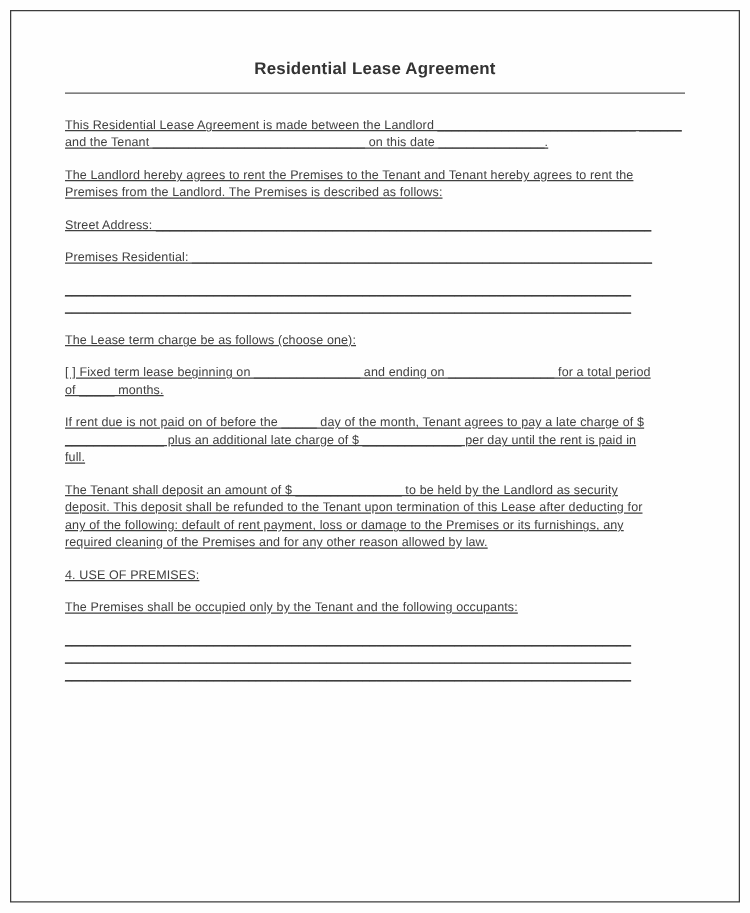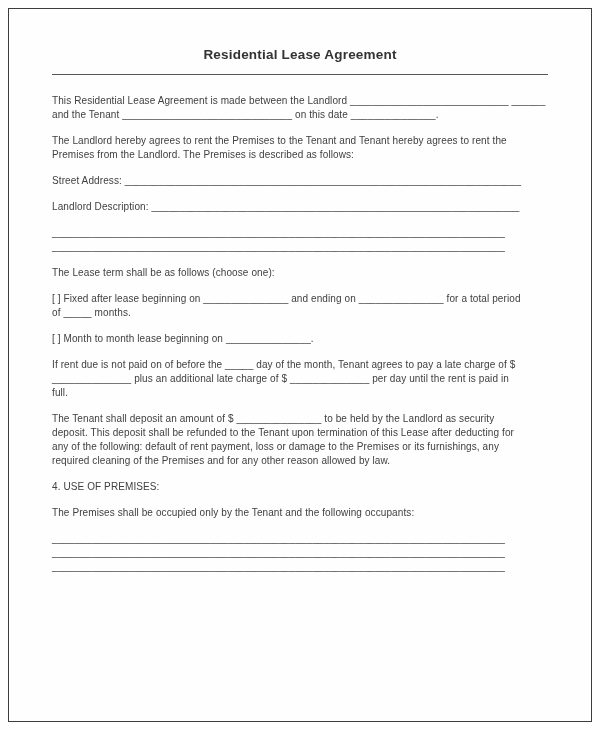--- a/index.html
+++ b/index.html
@@ -47,6 +47,7 @@
     overflow-wrap: break-word;
     margin: 0 0 12px 0;
     letter-spacing: 0.1px;
+    text-decoration: underline;
   }
   .para:last-child { margin-bottom: 0; }
 </style>

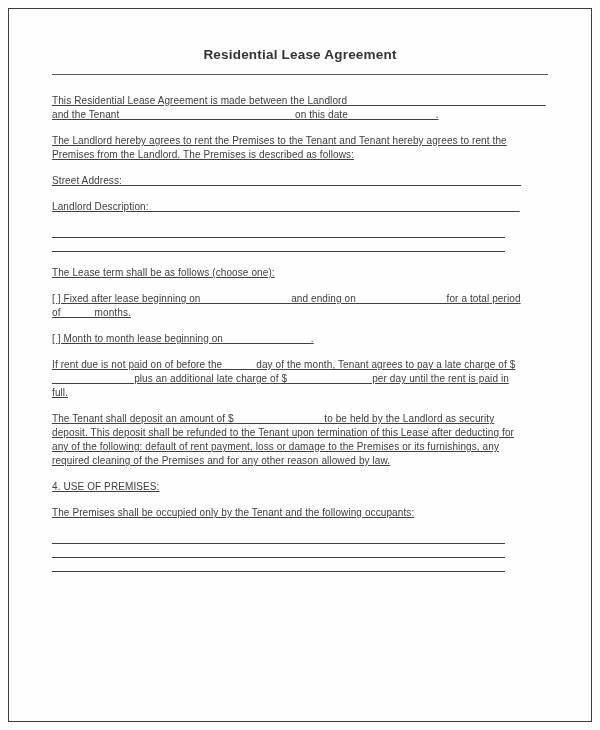--- a/index.html
+++ b/index.html
@@ -69,7 +69,7 @@
 
     <p class="para">Street Address: ______________________________________________________________________</p>
 
-    <p class="para">Landlord Description: _________________________________________________________________</p>
+    <p class="para">Premises Residential: _________________________________________________________________</p>
 
     <p class="para">________________________________________________________________________________
 ________________________________________________________________________________</p>

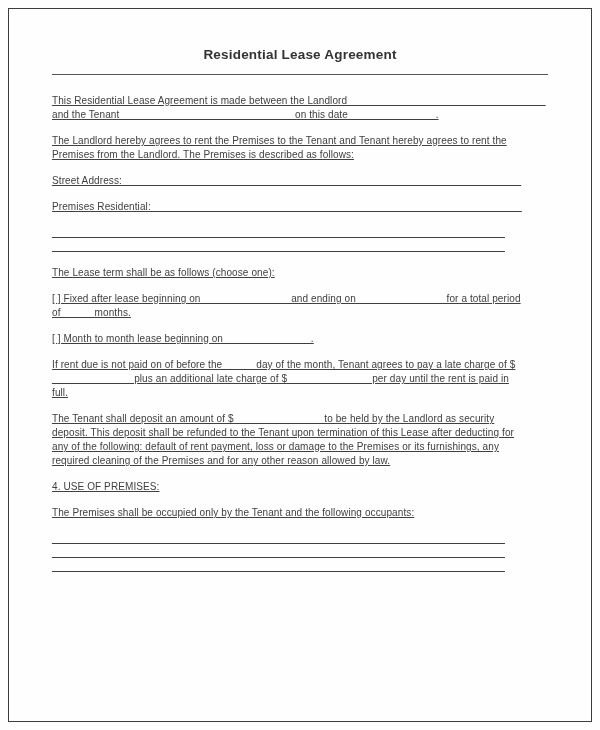--- a/index.html
+++ b/index.html
@@ -74,7 +74,7 @@
     <p class="para">________________________________________________________________________________
 ________________________________________________________________________________</p>
 
-    <p class="para">The Lease term shall be as follows (choose one):</p>
+    <p class="para">The Lease term charge be as follows (choose one):</p>
     <p class="para">[ ] Fixed after lease beginning on _______________ and ending on _______________ for a total period
 of _____ months.</p>
     <p class="para">[ ] Month to month lease beginning on _______________.</p>

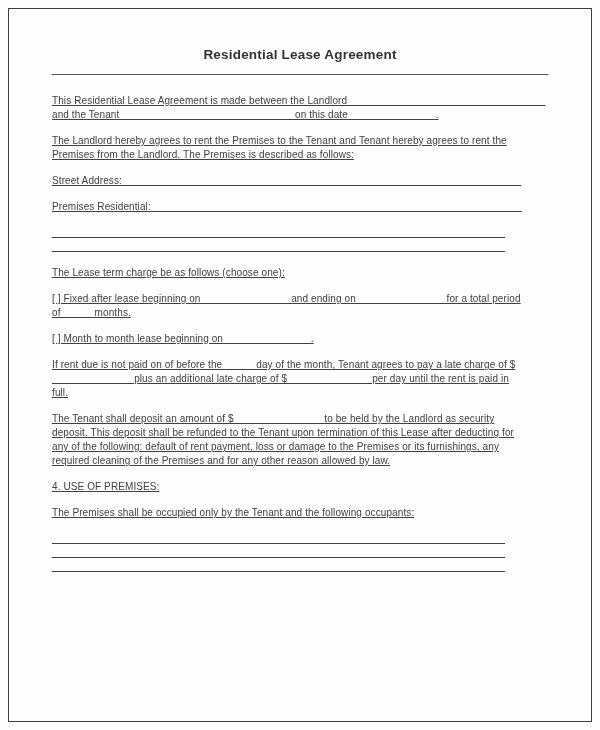--- a/index.html
+++ b/index.html
@@ -75,7 +75,7 @@
 ________________________________________________________________________________</p>
 
     <p class="para">The Lease term charge be as follows (choose one):</p>
-    <p class="para">[ ] Fixed after lease beginning on _______________ and ending on _______________ for a total period
+    <p class="para">[ ] Fixed term lease beginning on _______________ and ending on _______________ for a total period
 of _____ months.</p>
     <p class="para">[ ] Month to month lease beginning on _______________.</p>
 

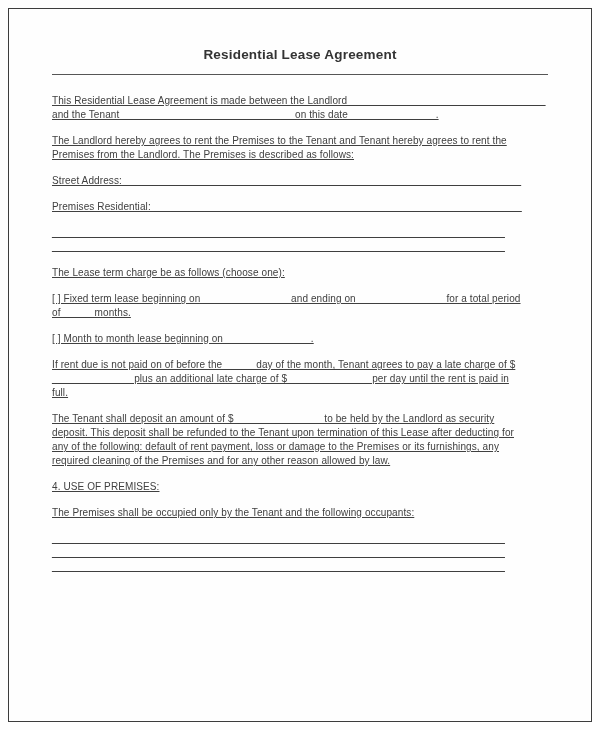--- a/index.html
+++ b/index.html
@@ -77,7 +77,6 @@
     <p class="para">The Lease term charge be as follows (choose one):</p>
     <p class="para">[ ] Fixed term lease beginning on _______________ and ending on _______________ for a total period
 of _____ months.</p>
-    <p class="para">[ ] Month to month lease beginning on _______________.</p>
 
     <p class="para">If rent due is not paid on of before the _____ day of the month, Tenant agrees to pay a late charge of $
 ______________ plus an additional late charge of $ ______________ per day until the rent is paid in

